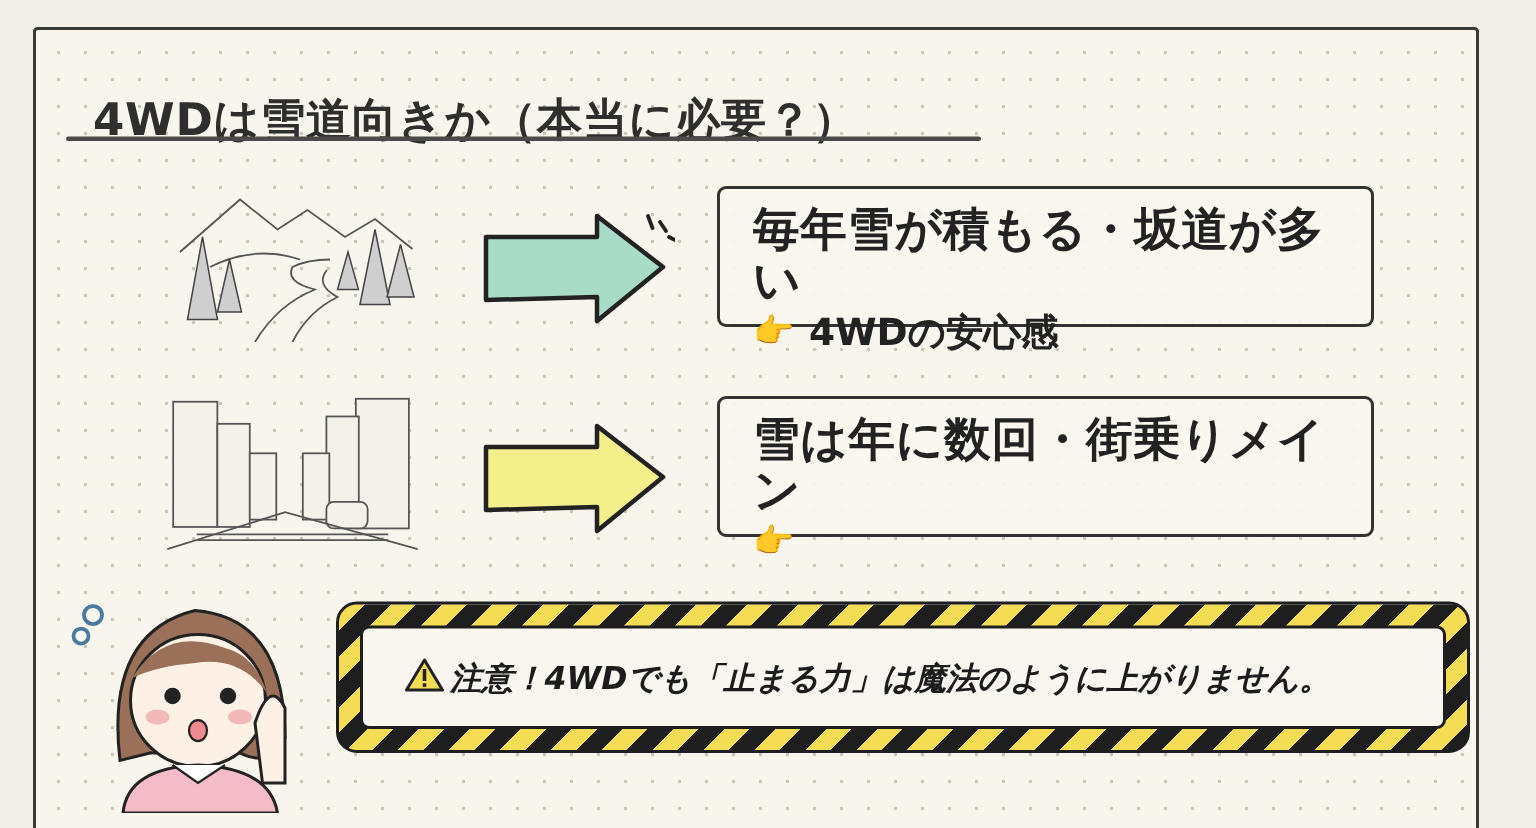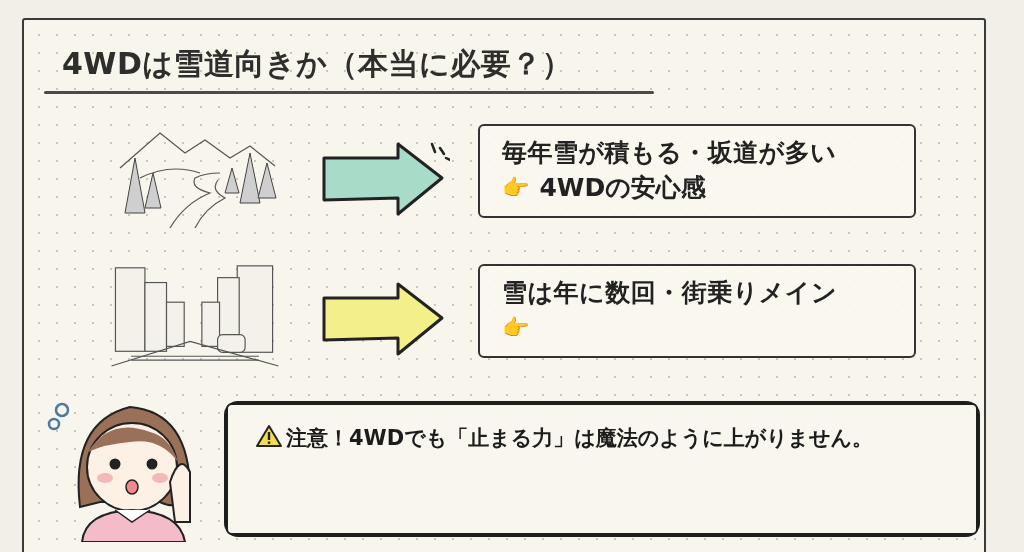--- a/index.html
+++ b/index.html
@@ -19,7 +19,7 @@
     box-sizing:border-box;
   }
   .title {
-    position:absolute; left:62px; top:44px;
+    position:absolute; left:62px; top:60px;
     font-size:30px; font-weight:bold; color:#2e2e2c; letter-spacing:0.5px;
   }
   .title-underline {

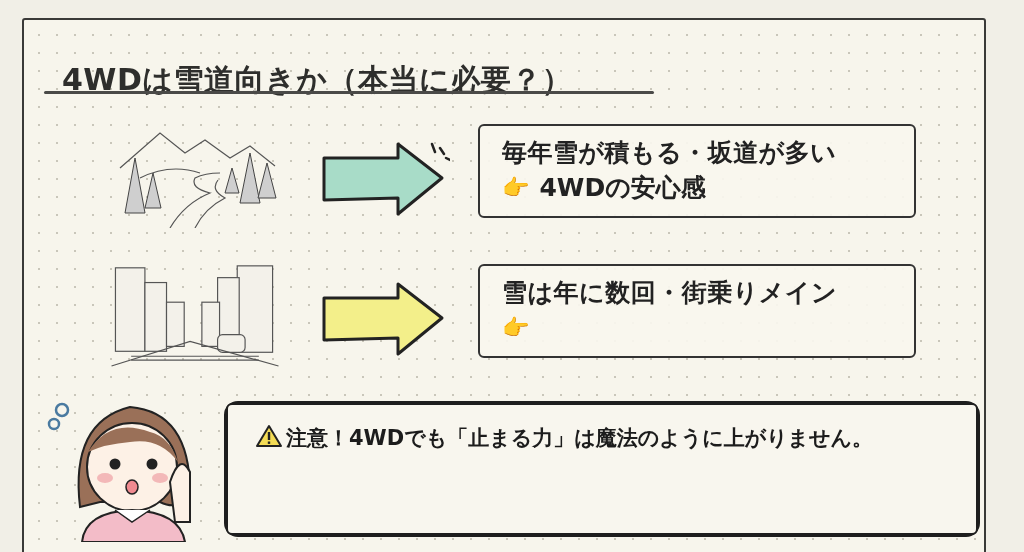--- a/index.html
+++ b/index.html
@@ -36,7 +36,7 @@
     background-color:rgba(248,246,238,0.92);
     padding:10px 0 0 22px;
   }
-  .card .line1 { font-size:25px; font-weight:bold; color:#222; line-height:34px; letter-spacing:0.5px;}
+  .card .line1 { font-size:31px; font-weight:bold; color:#222; line-height:34px; letter-spacing:0.5px;}
   .card .line2 { font-size:25px; font-weight:bold; color:#222; line-height:36px; display:flex; align-items:center;}
   .hand { font-size:22px; margin-right:10px; color:#e0a450; }
 

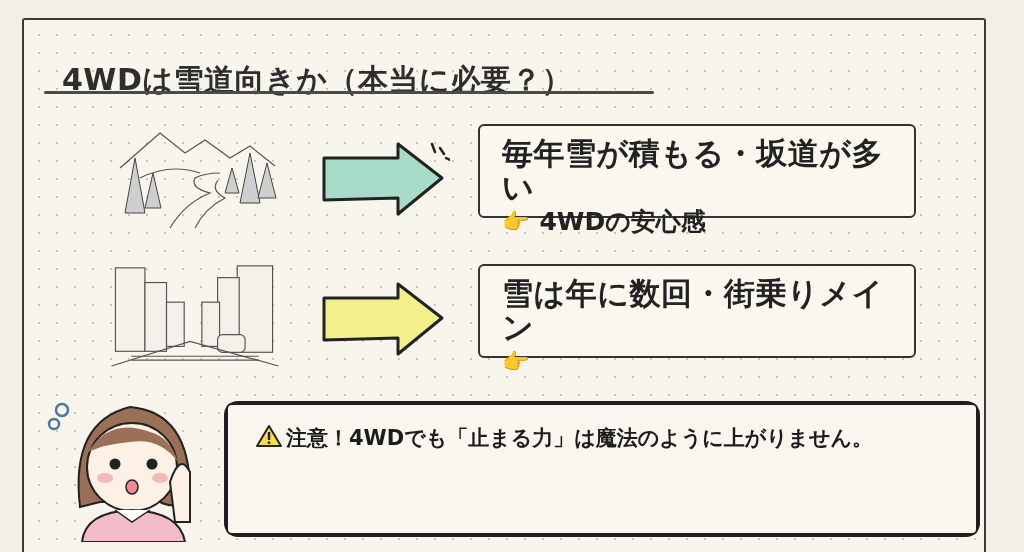--- a/index.html
+++ b/index.html
@@ -41,10 +41,11 @@
   .hand { font-size:22px; margin-right:10px; color:#e0a450; }
 
   .warning {
-    position:absolute; left:224px; top:401px; width:756px; height:136px;
-    border-radius:14px; box-sizing:border-box; 
+    position:absolute; left:224px; top:401px; width:756px; height:101px;
+    border-radius:14px; box-sizing:border-box; padding:14px;
     background: repeating-linear-gradient(-45deg, #1e1e1e 0 12px, #f4dc55 12px 24px);
     border:2px solid #1e1e1e;
+    font-style:italic;
   }
   .warning-inner {
     width:100%; height:100%; box-sizing:border-box;

